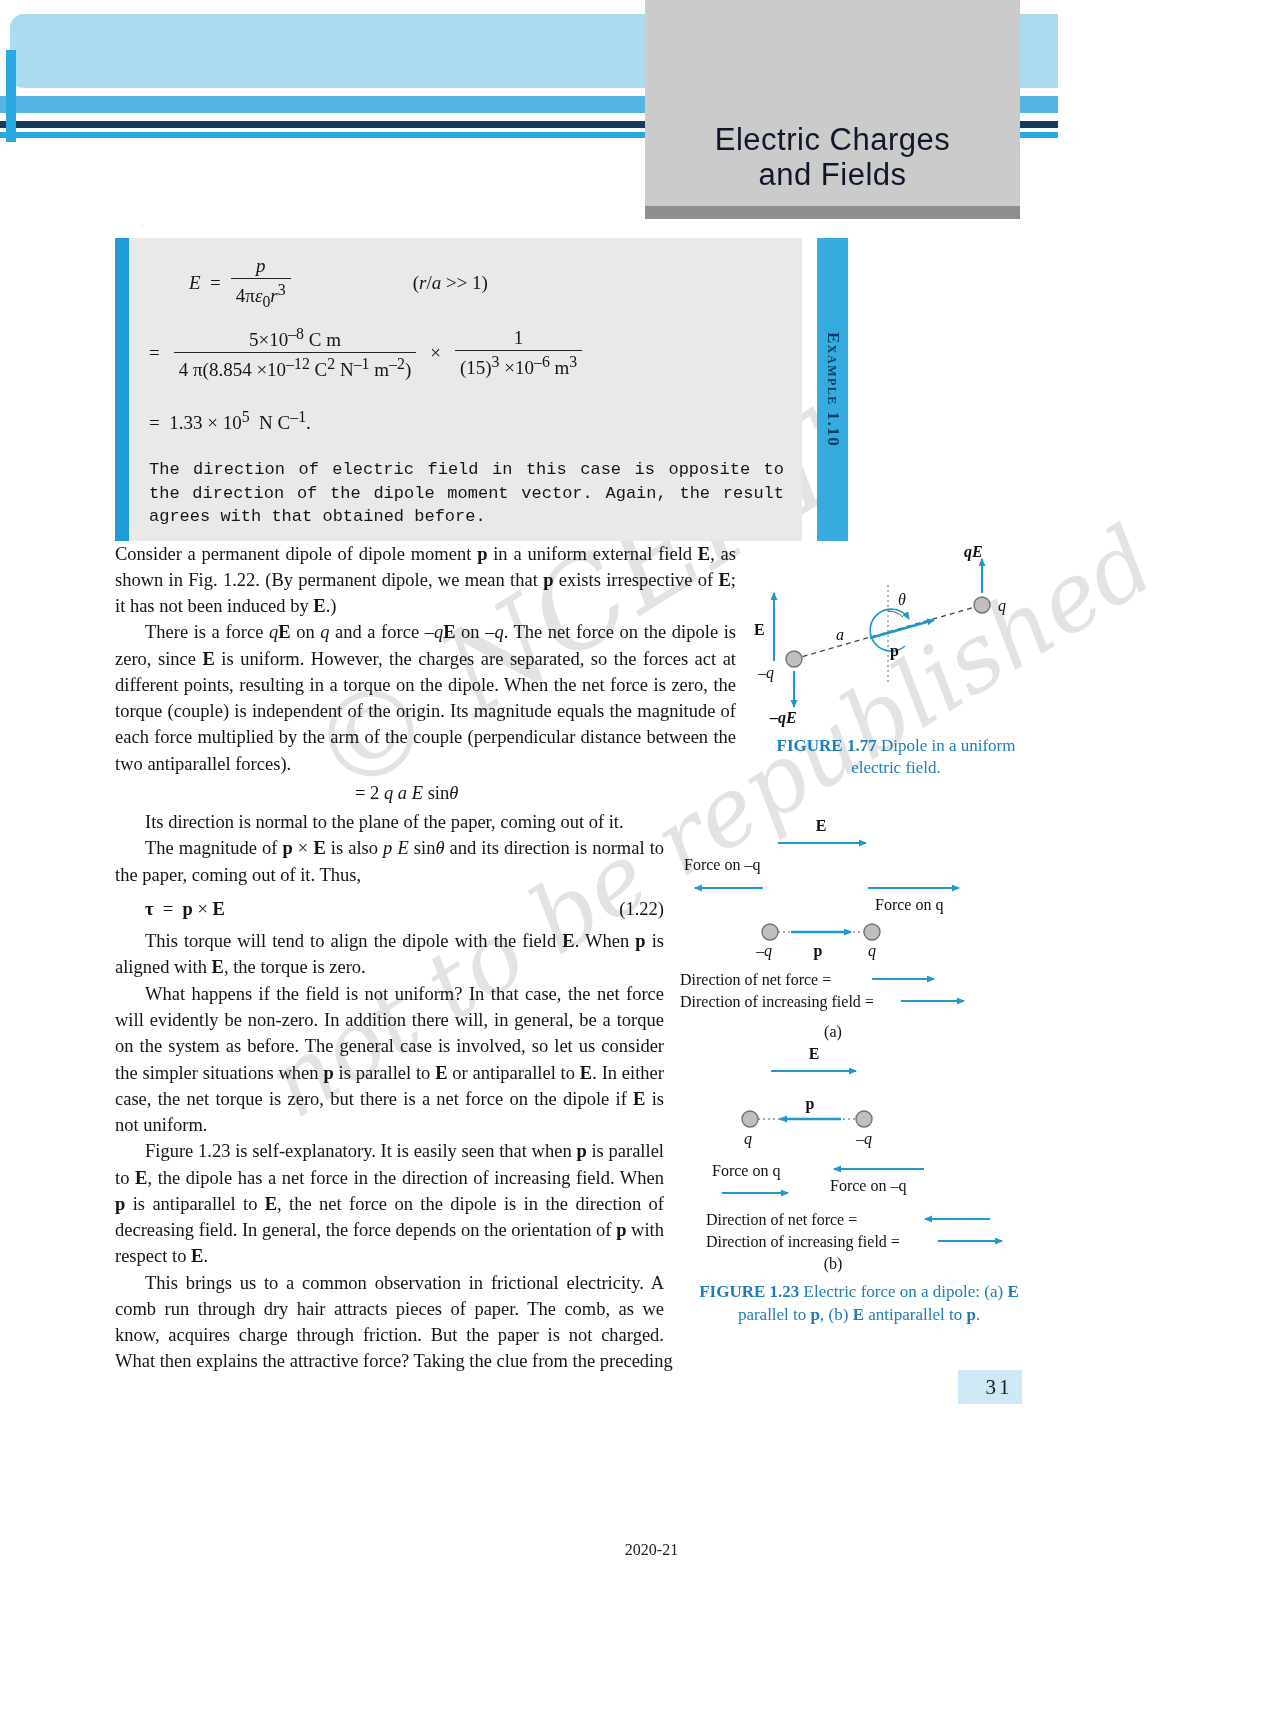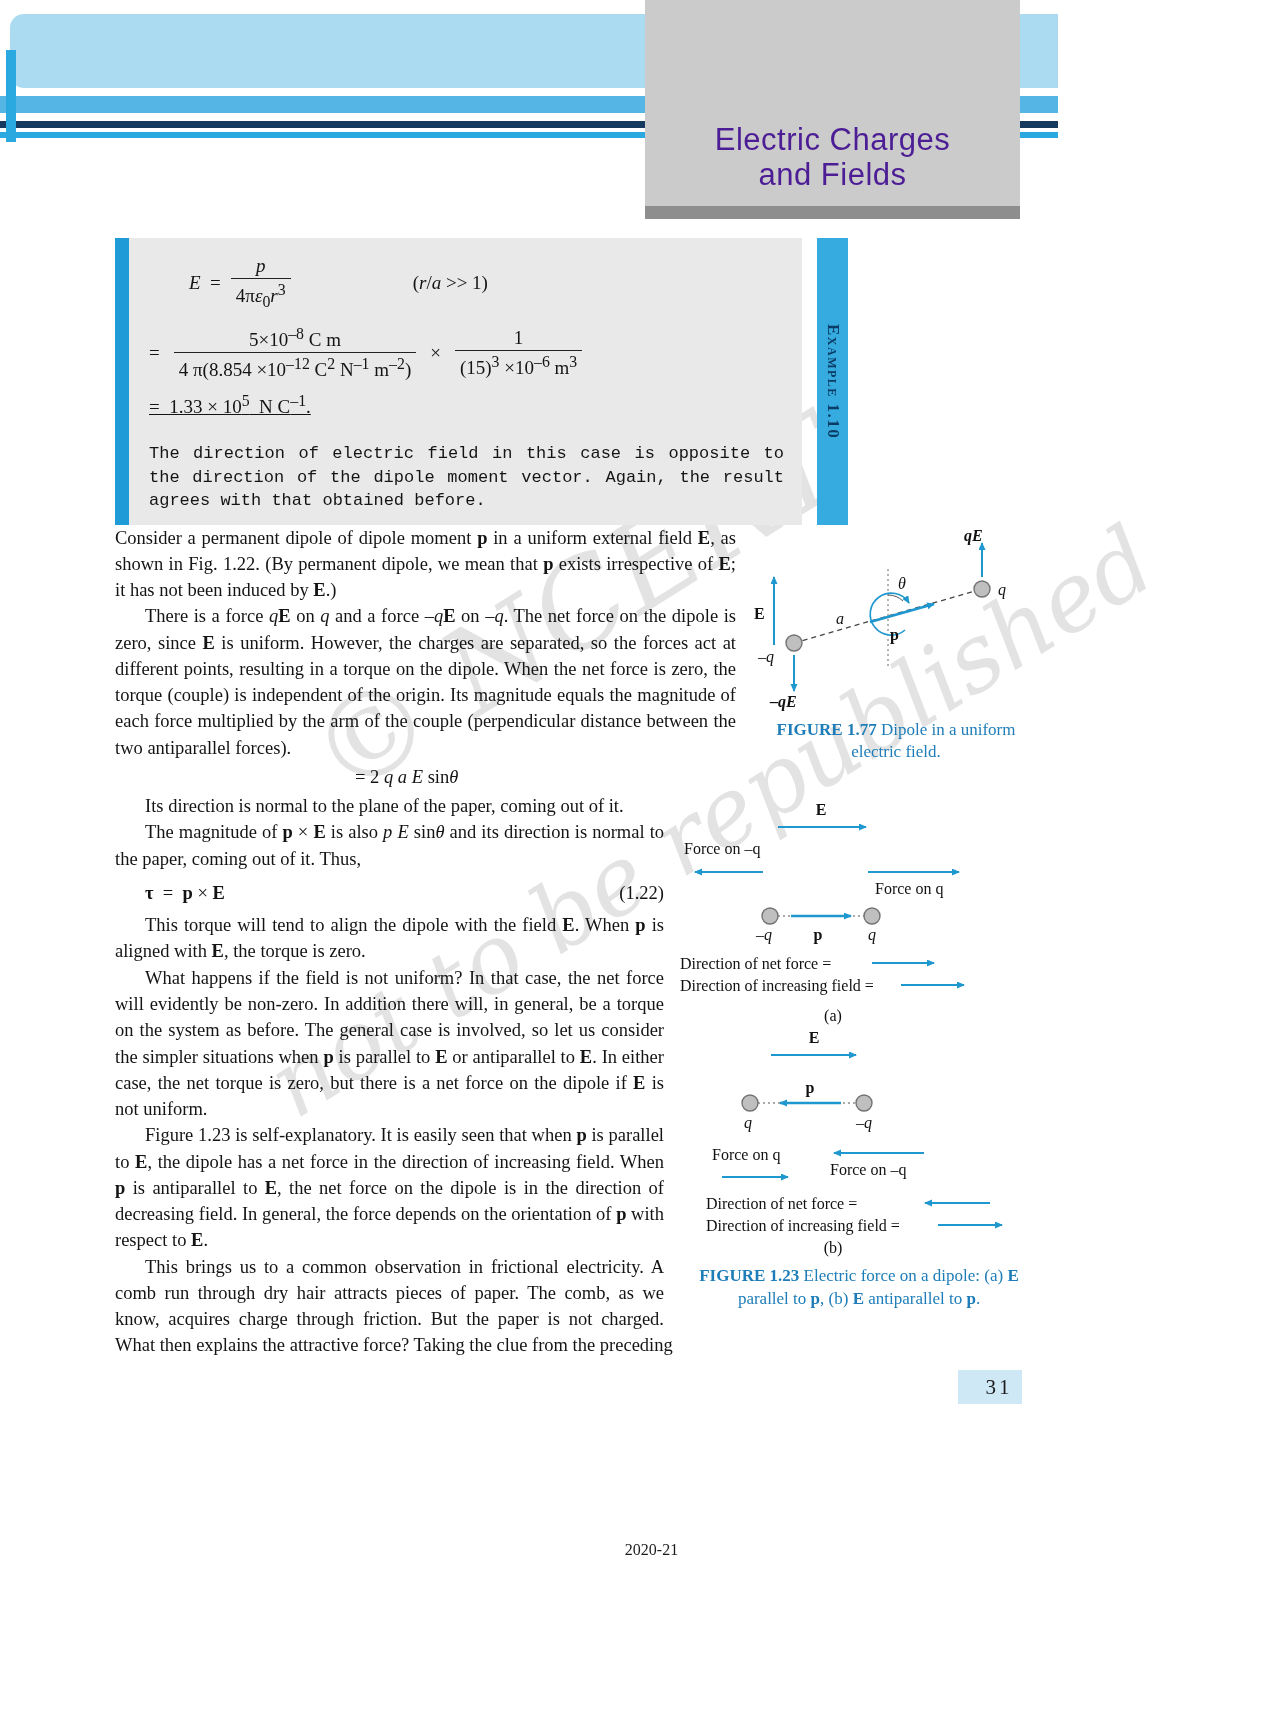--- a/index.html
+++ b/index.html
@@ -17,7 +17,7 @@
   .chapter-box { position:absolute; left:645px; top:0; width:375px; height:219px; background:#cbcbcb; }
   .chapter-box .bottom-bar { position:absolute; left:0; bottom:0; width:100%; height:13px; background:#8e8e8e; }
   .chapter-title { position:absolute; left:0; right:0; bottom:26px; text-align:center;
-    font-family:"Liberation Sans", sans-serif; font-size:31px; color:#4c1d95; line-height:1.15; letter-spacing:.5px; }
+    font-family:"Liberation Sans", sans-serif; font-size:31px; color:#0f172a; line-height:1.15; letter-spacing:.5px; }
 
   
   .example-wrap { position:relative; z-index:1; margin:238px 0 0 115px; width:733px; display:flex; align-items:stretch; }

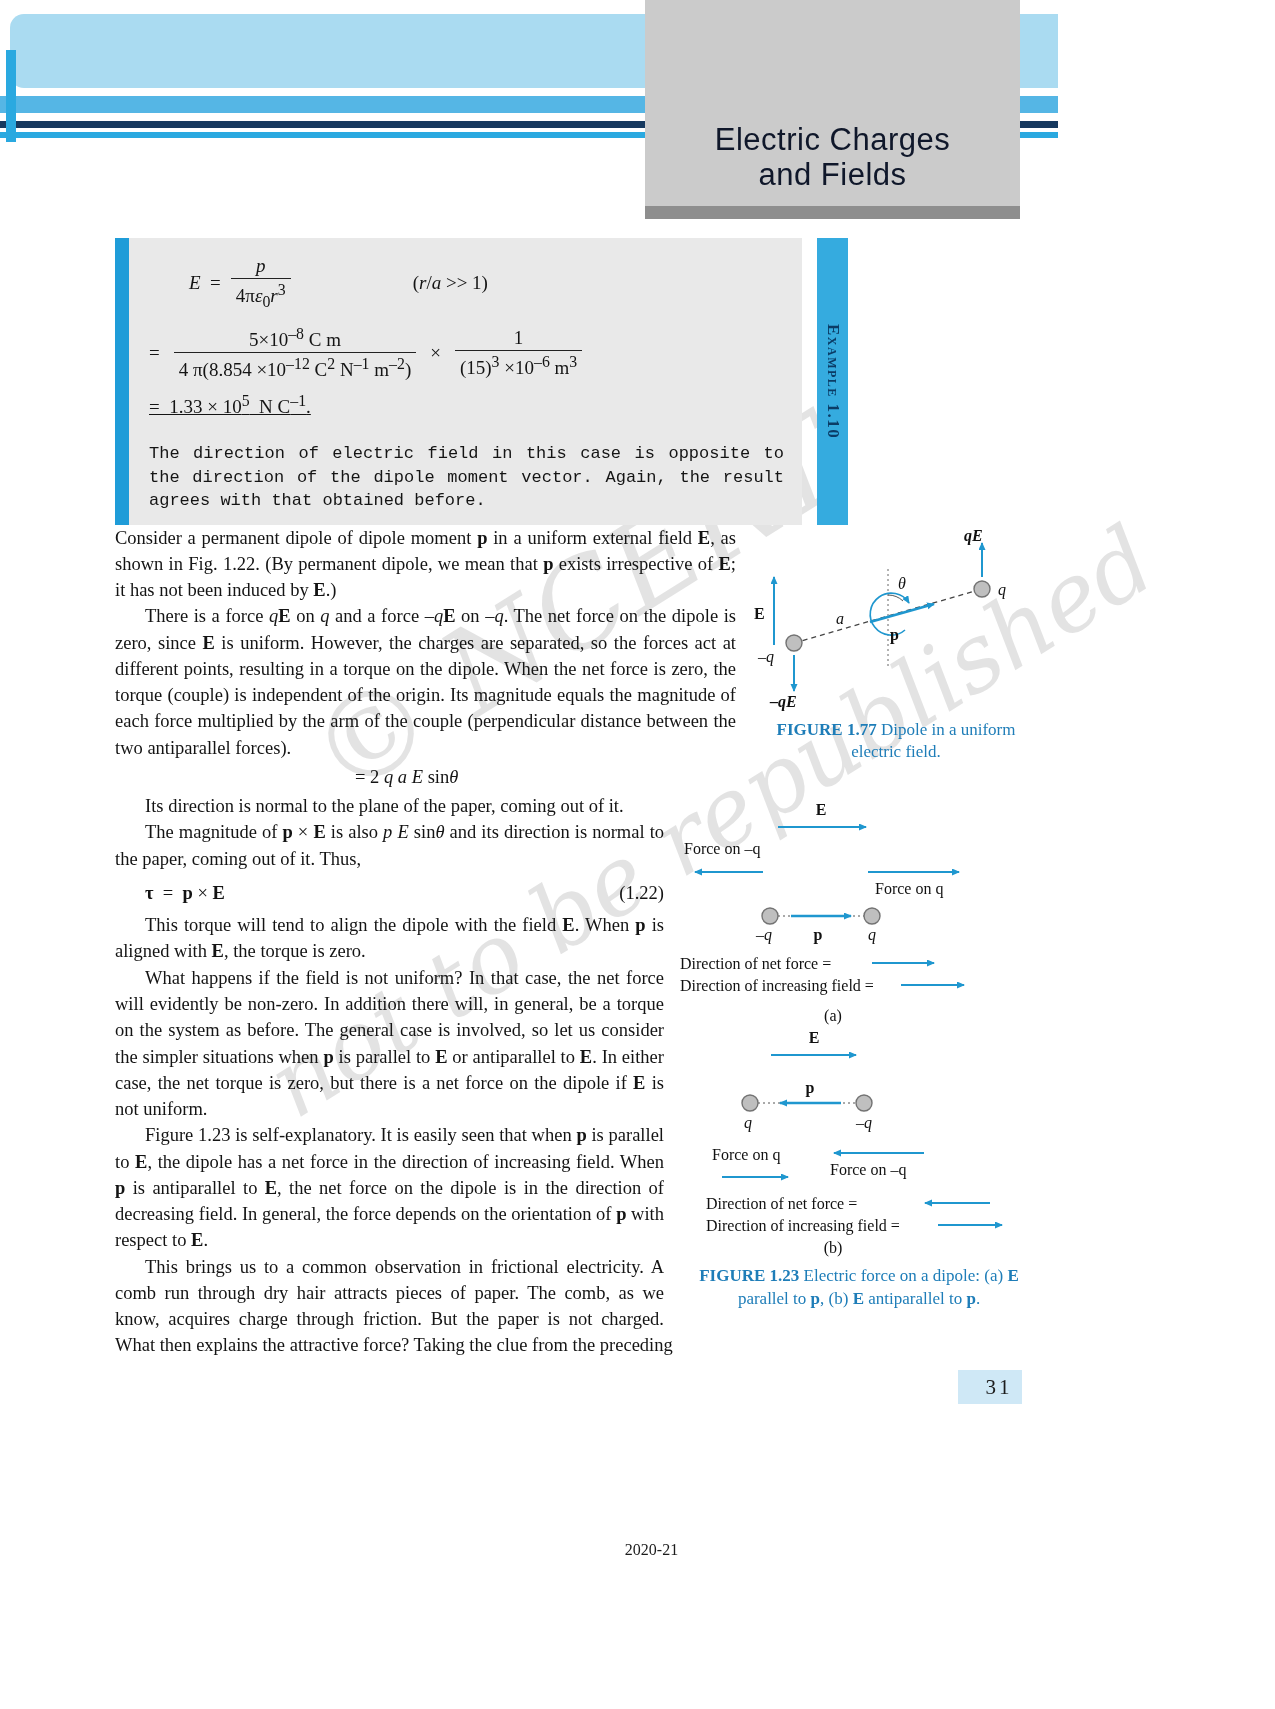--- a/index.html
+++ b/index.html
@@ -31,7 +31,7 @@
   .eq1 { margin-left:40px; gap:10px; }
   .eq1 .cond { margin-left:112px; }
   .eq2 { margin-top:12px; gap:14px; }
-  .eq3 { margin-top:10px;text-decoration:underline; }
+  .eq3 { margin-top:26px; }
   .example-body { margin-top:24px; text-align:justify; line-height:1.38; font-size:17px;font-family:Liberation Mono, monospace; }
 
   

